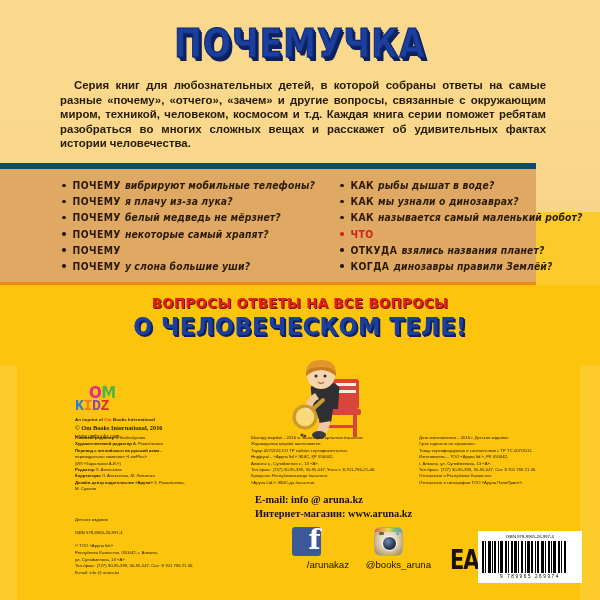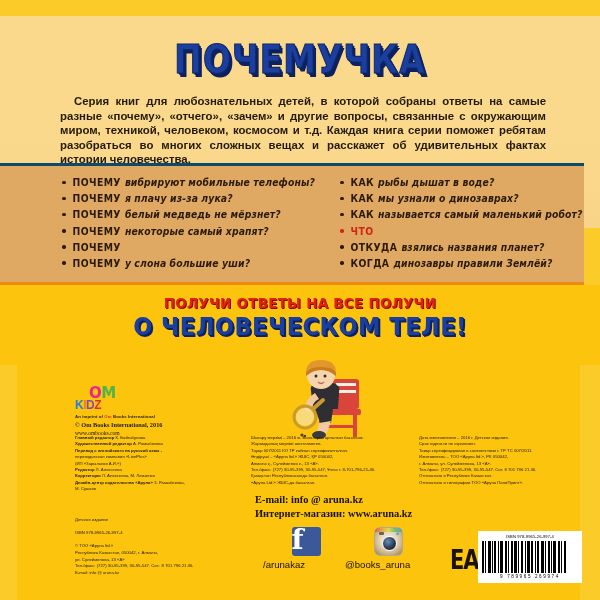--- a/index.html
+++ b/index.html
@@ -18,7 +18,7 @@
 
   
   .zone-top {
-    position:absolute; left:0; top:16px; width:600px; height:212px;
+    position:absolute; left:0; top:0; width:600px; height:212px;
     background:linear-gradient(180deg,#fbd98c 0%,#fbd98c 55%,#f8d489 100%);
   }
   .title-wrap {

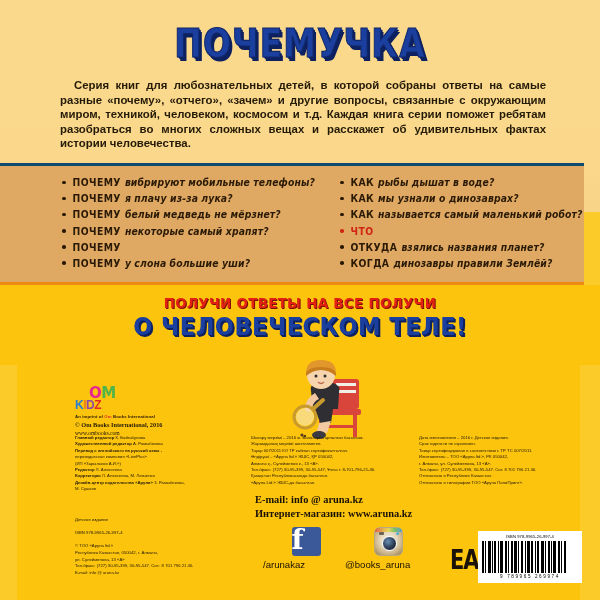--- a/index.html
+++ b/index.html
@@ -52,9 +52,9 @@
 
   
   .zone-questions {
-    position:absolute; left:0; top:163px; width:584px; height:122px;
+    position:absolute; left:0; top:163px; width:536px; height:122px;
     background:#e0a963;
-    border-top:3px solid #0c4a6e;
+    border-top:6px solid #0c4a6e;
     border-bottom:3px solid #ec8a12;
     box-sizing:border-box;
     text-align:center;

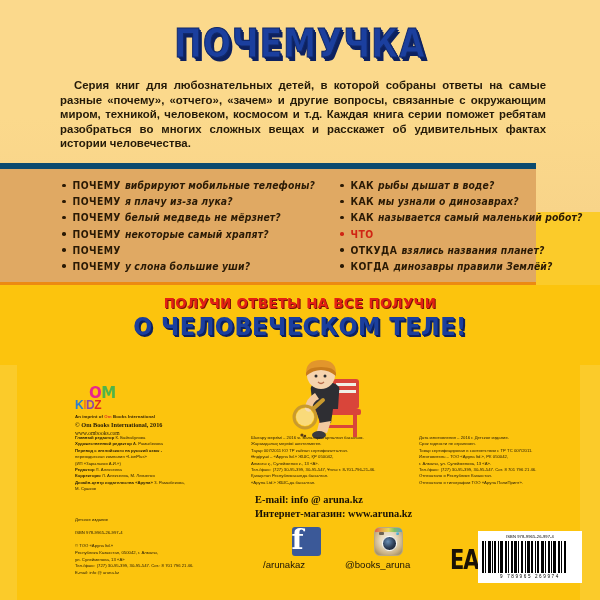--- a/index.html
+++ b/index.html
@@ -363,7 +363,7 @@
   </div>
 
   <div class="zone-mid">
-    <div class="headline-small">ПОЛУЧИ ОТВЕТЫ НА ВСЕ ПОЛУЧИ</div>
+    <div class="headline-small">ВОПРОСЫ ОТВЕТЫ НА ВСЕ ВОПРОСЫ</div>
     <div class="headline-big">О ЧЕЛОВЕЧЕСКОМ  ТЕЛЕ!</div>
   </div>
 

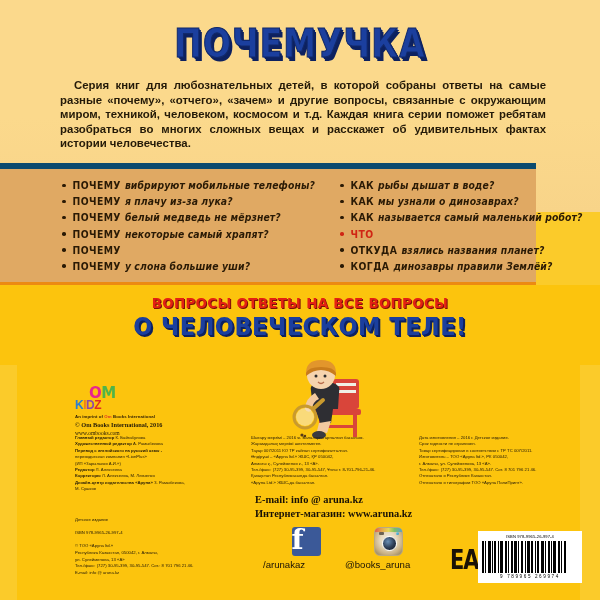--- a/index.html
+++ b/index.html
@@ -137,8 +137,8 @@
     margin-left:14px;
   }
   .om-row2 {
-    font-family:Liberation Sans, sans-serif;
-    font-weight:bold; font-size:12px; letter-spacing:-0.5px;
+    font-family:Liberation Mono, monospace;
+    font-weight:bold; font-size:15px; letter-spacing:-0.5px;
     margin-top:-2px;
   }
   .om-row1 span, .om-row2 span { display:inline-block; }

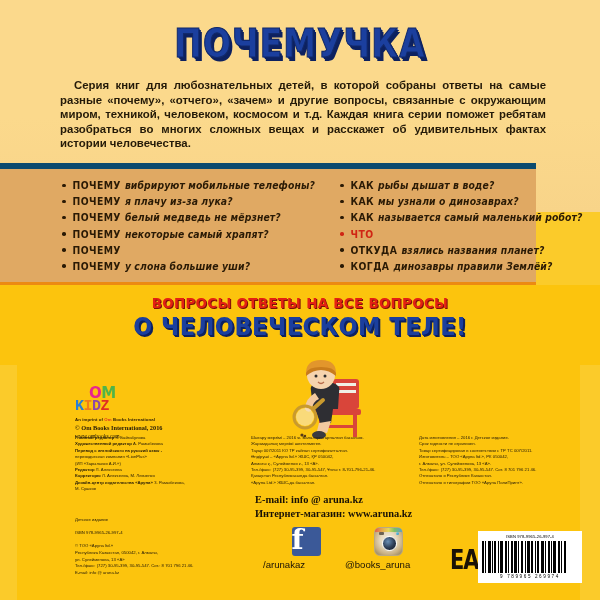--- a/index.html
+++ b/index.html
@@ -201,7 +201,7 @@
 
   
   .social { position:absolute; left:246px; top:162px; width:230px; height:60px; }
-  .soc-item { position:absolute; text-align:left; width:86px; }
+  .soc-item { position:absolute; text-align:right; width:86px; }
   .soc-fb { left:0; }
   .soc-ig { left:82px; }
   .fb-icon {

